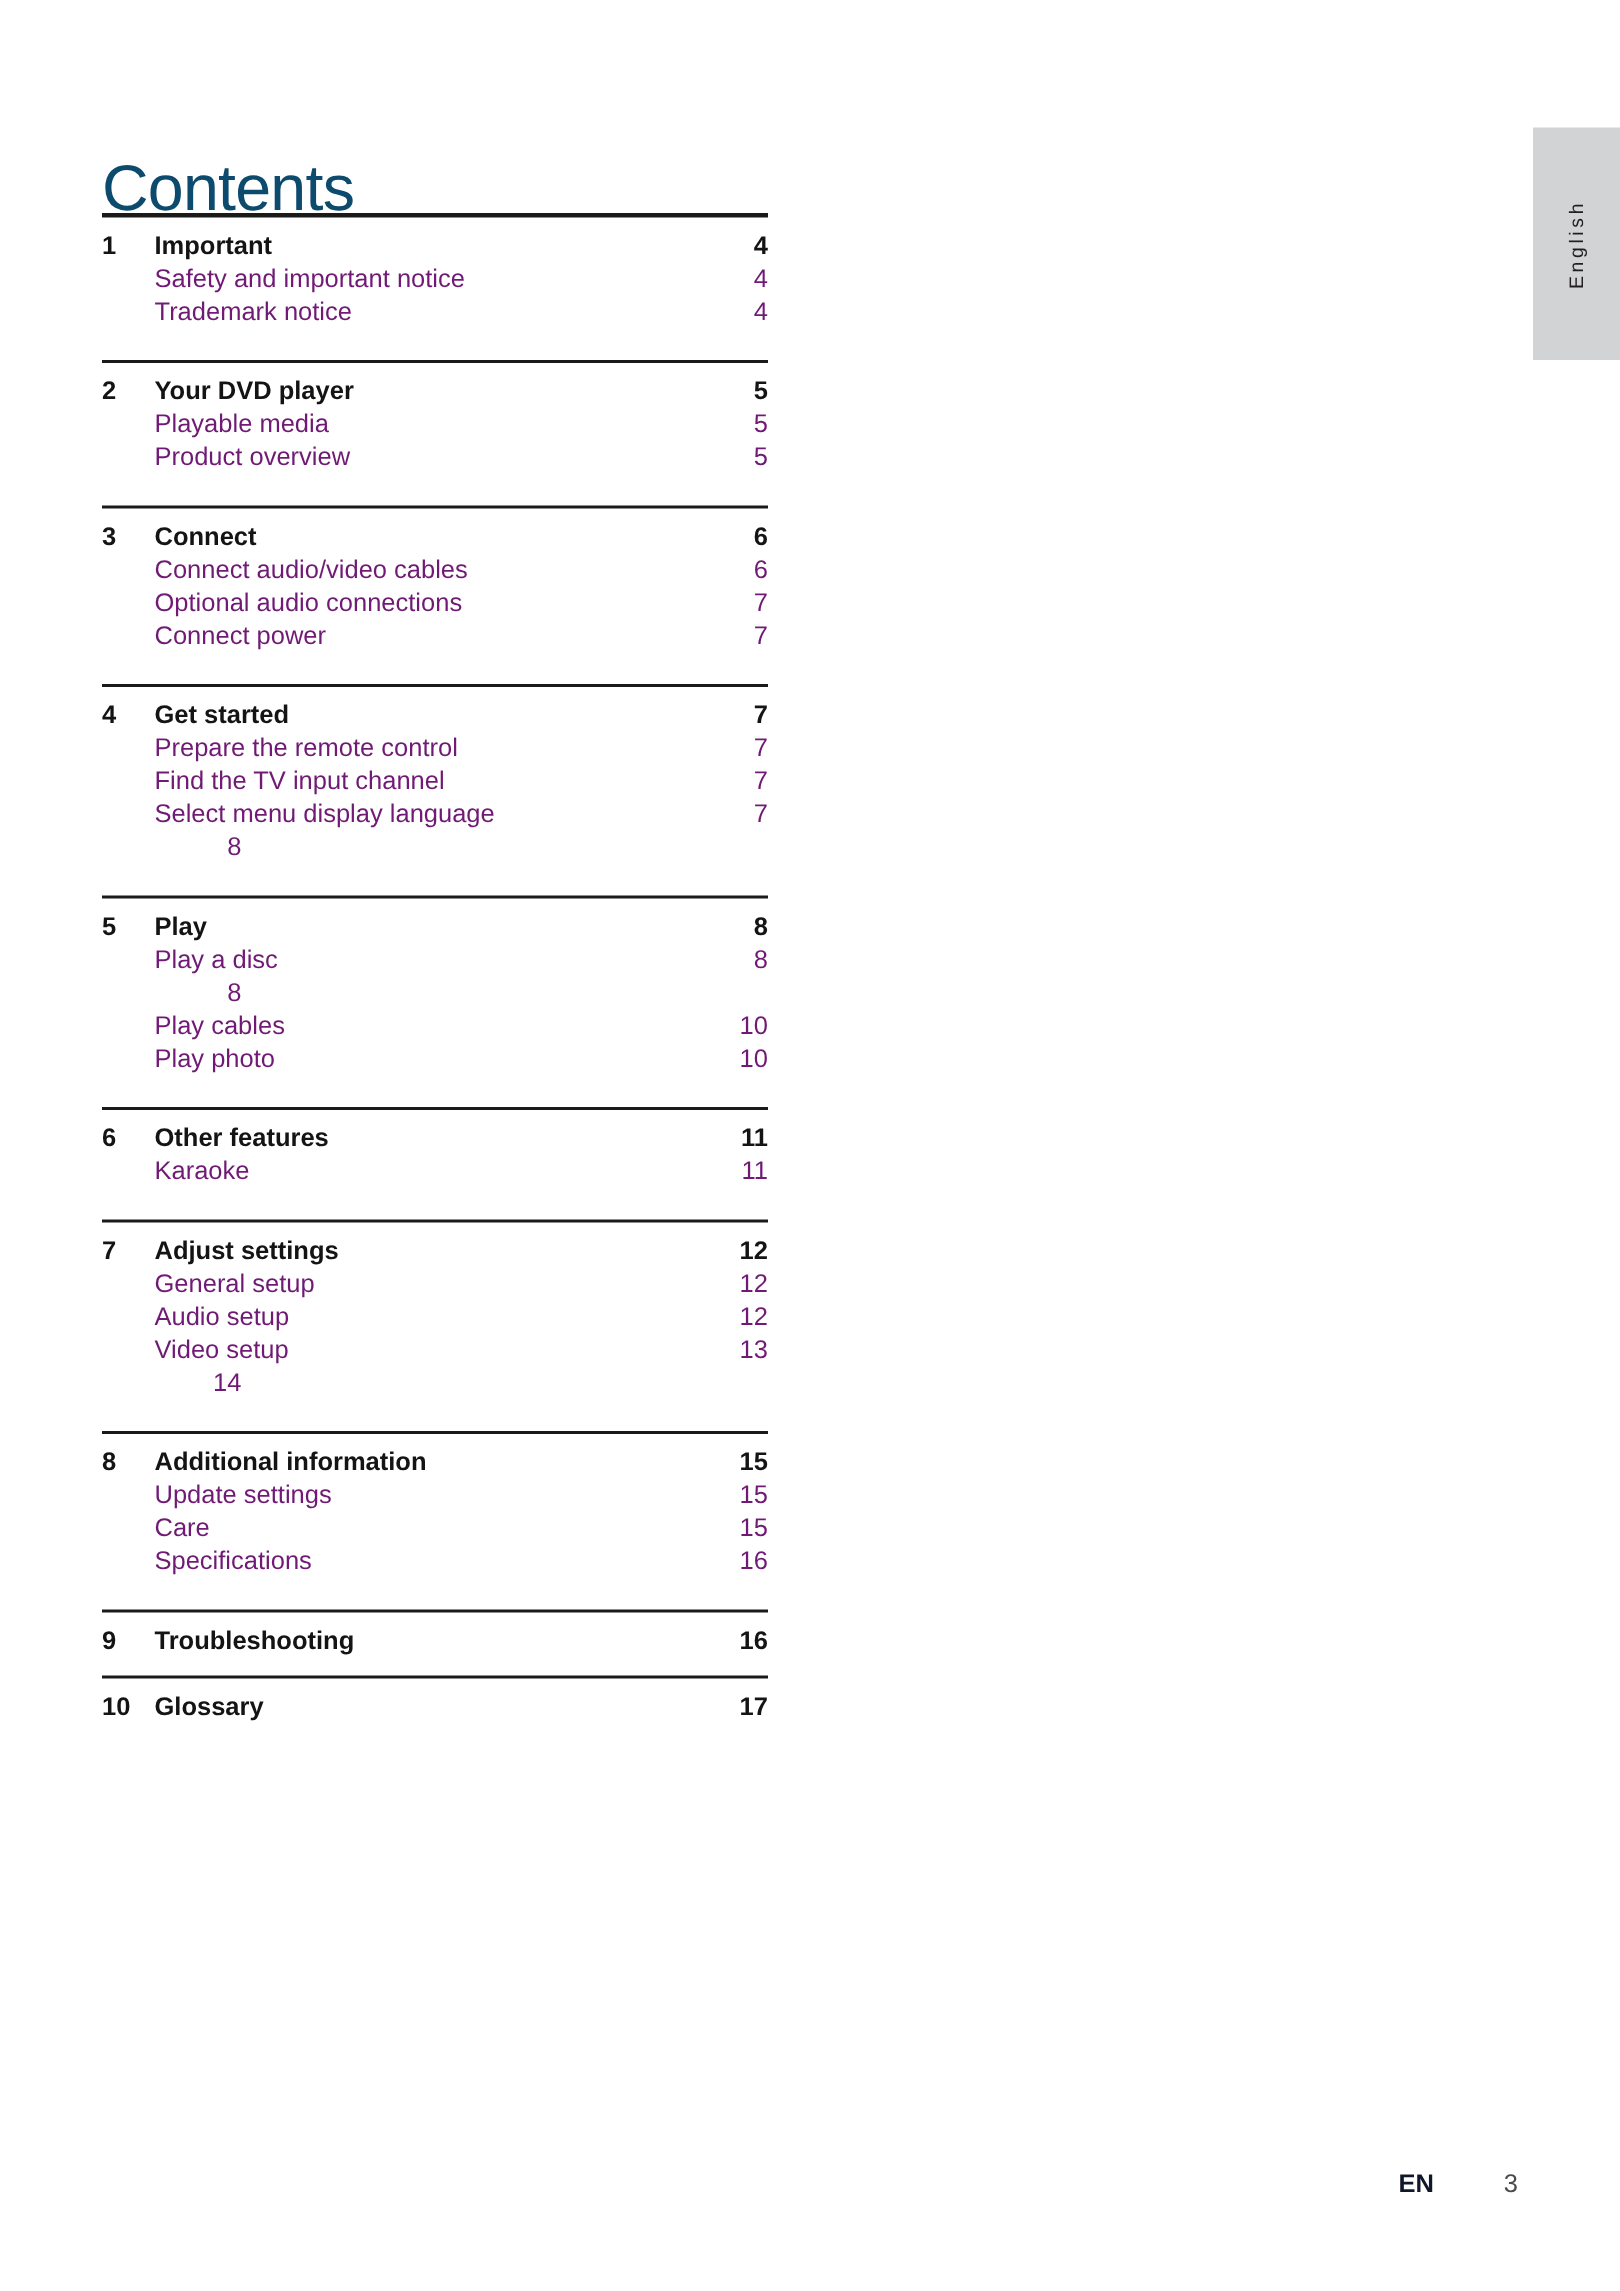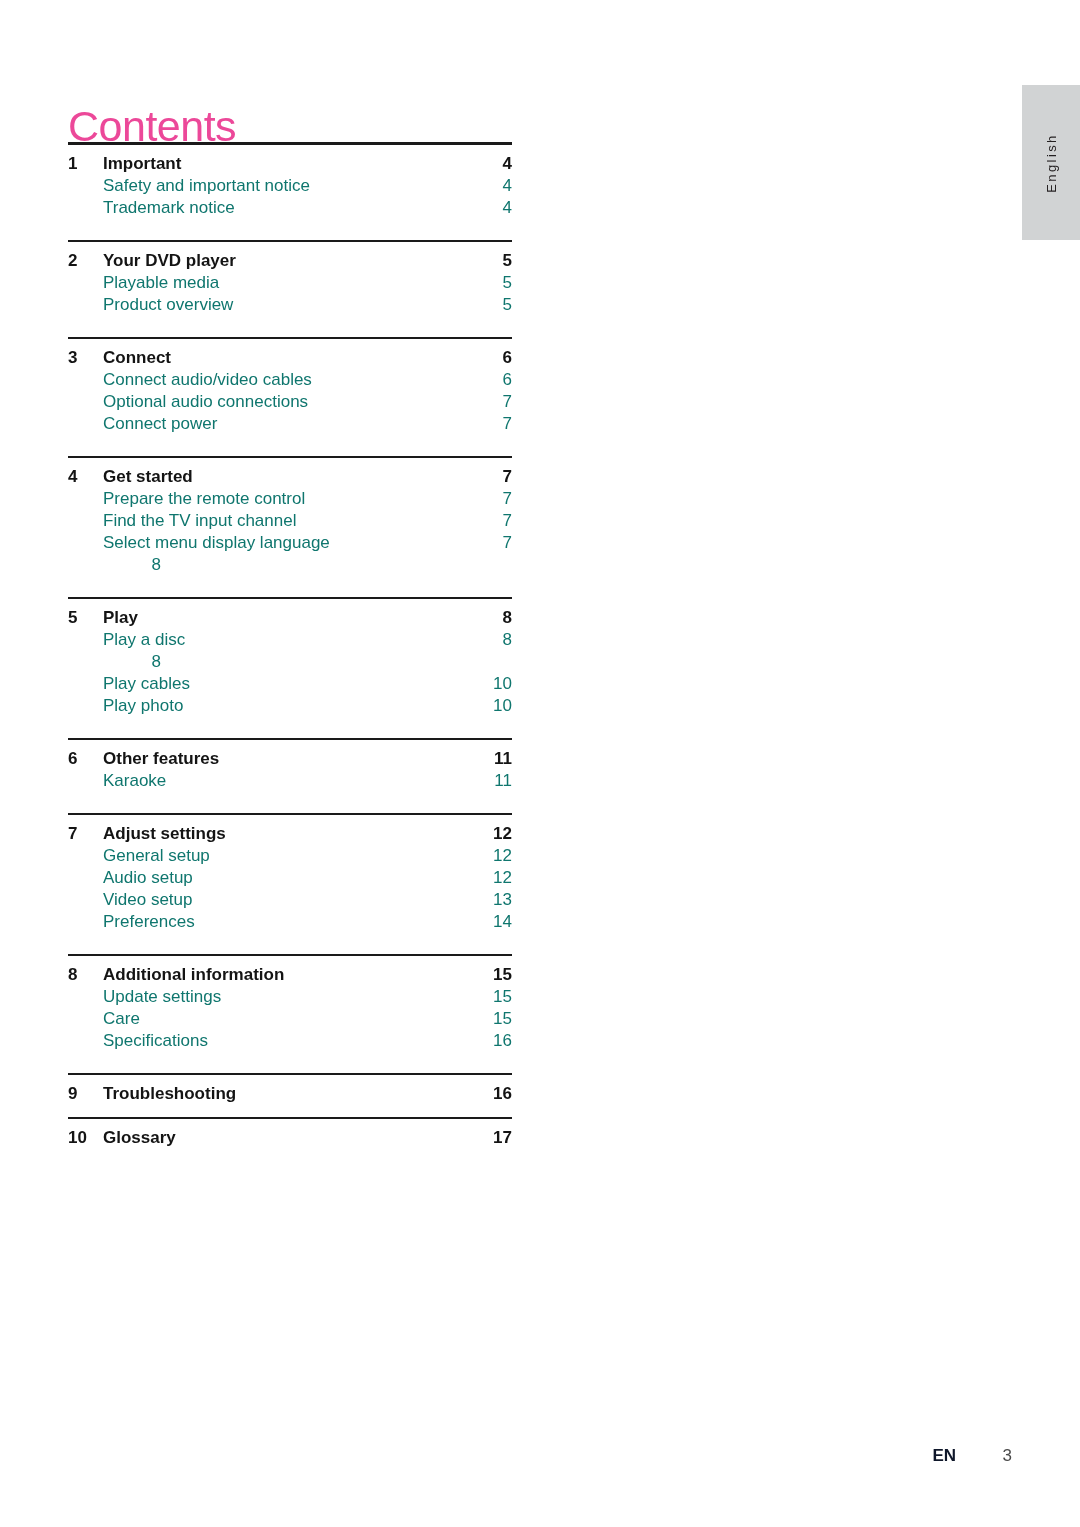--- a/index.html
+++ b/index.html
@@ -51,7 +51,7 @@
     font-size: 43px;
     font-weight: 300;
     letter-spacing: -0.5px;
-    color: #ec4899;
+    color: #0c4a6e;
     line-height: 1;
   }
 

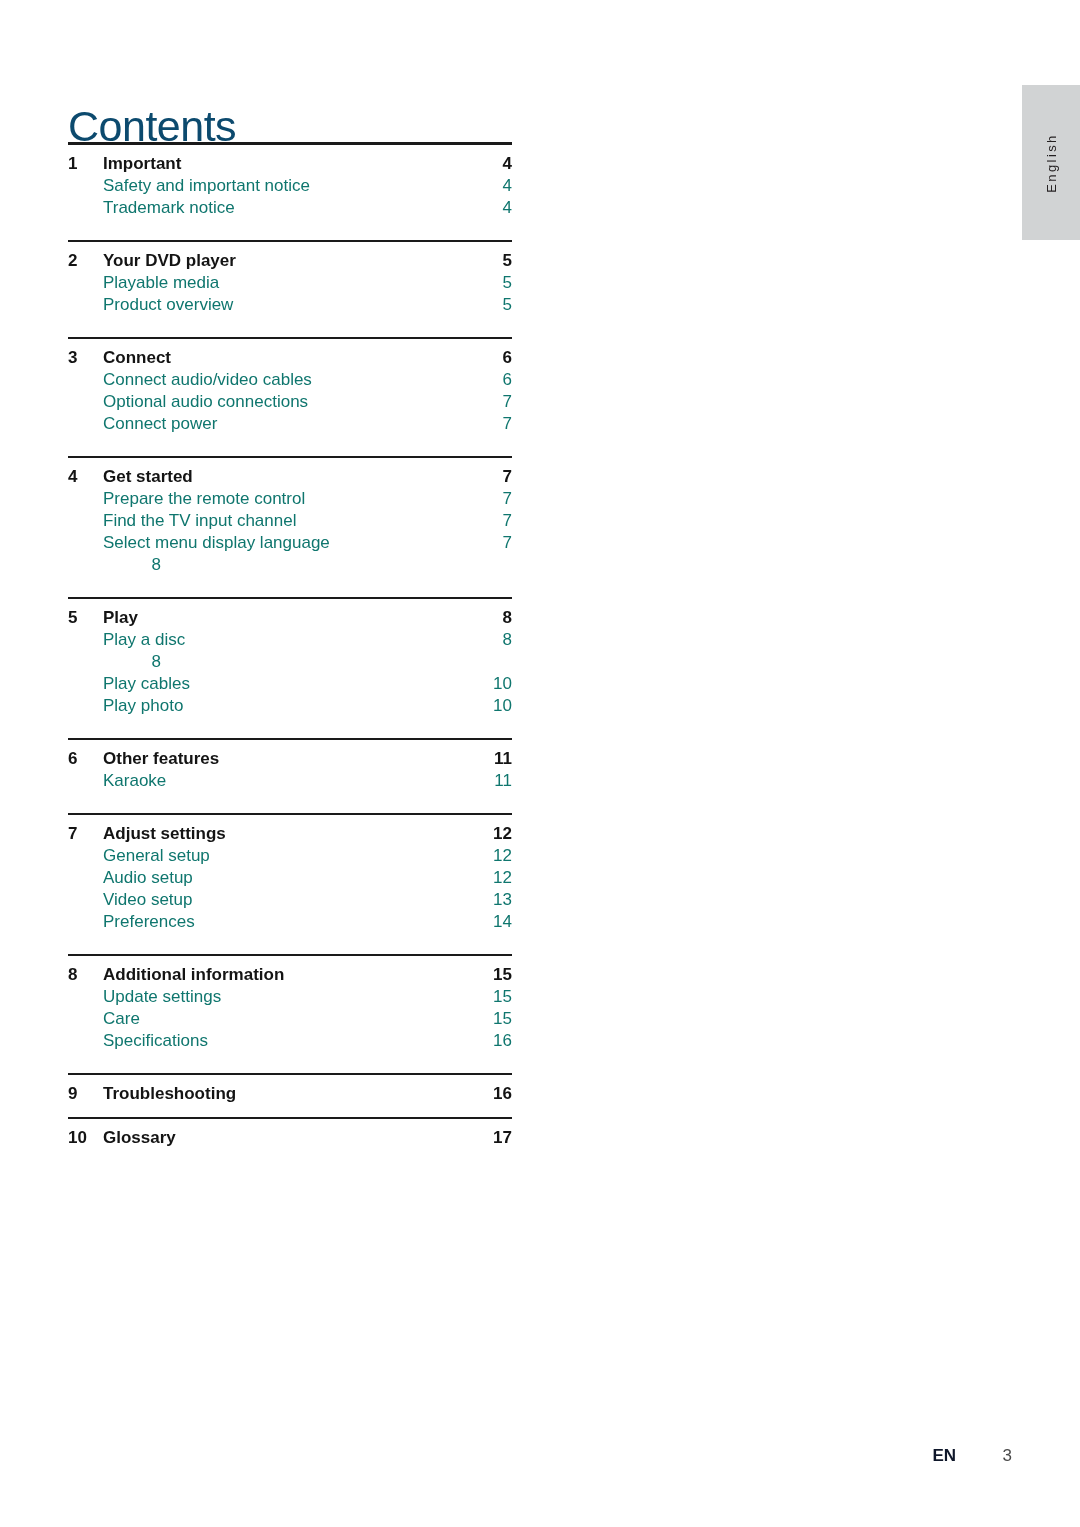--- a/index.html
+++ b/index.html
@@ -116,7 +116,7 @@
   .row.sub .label,
   .row.sub .pg {
     font-weight: normal;
-    color: #0f766e;
+    color: #701a75;
   }
 
   .section-gap {

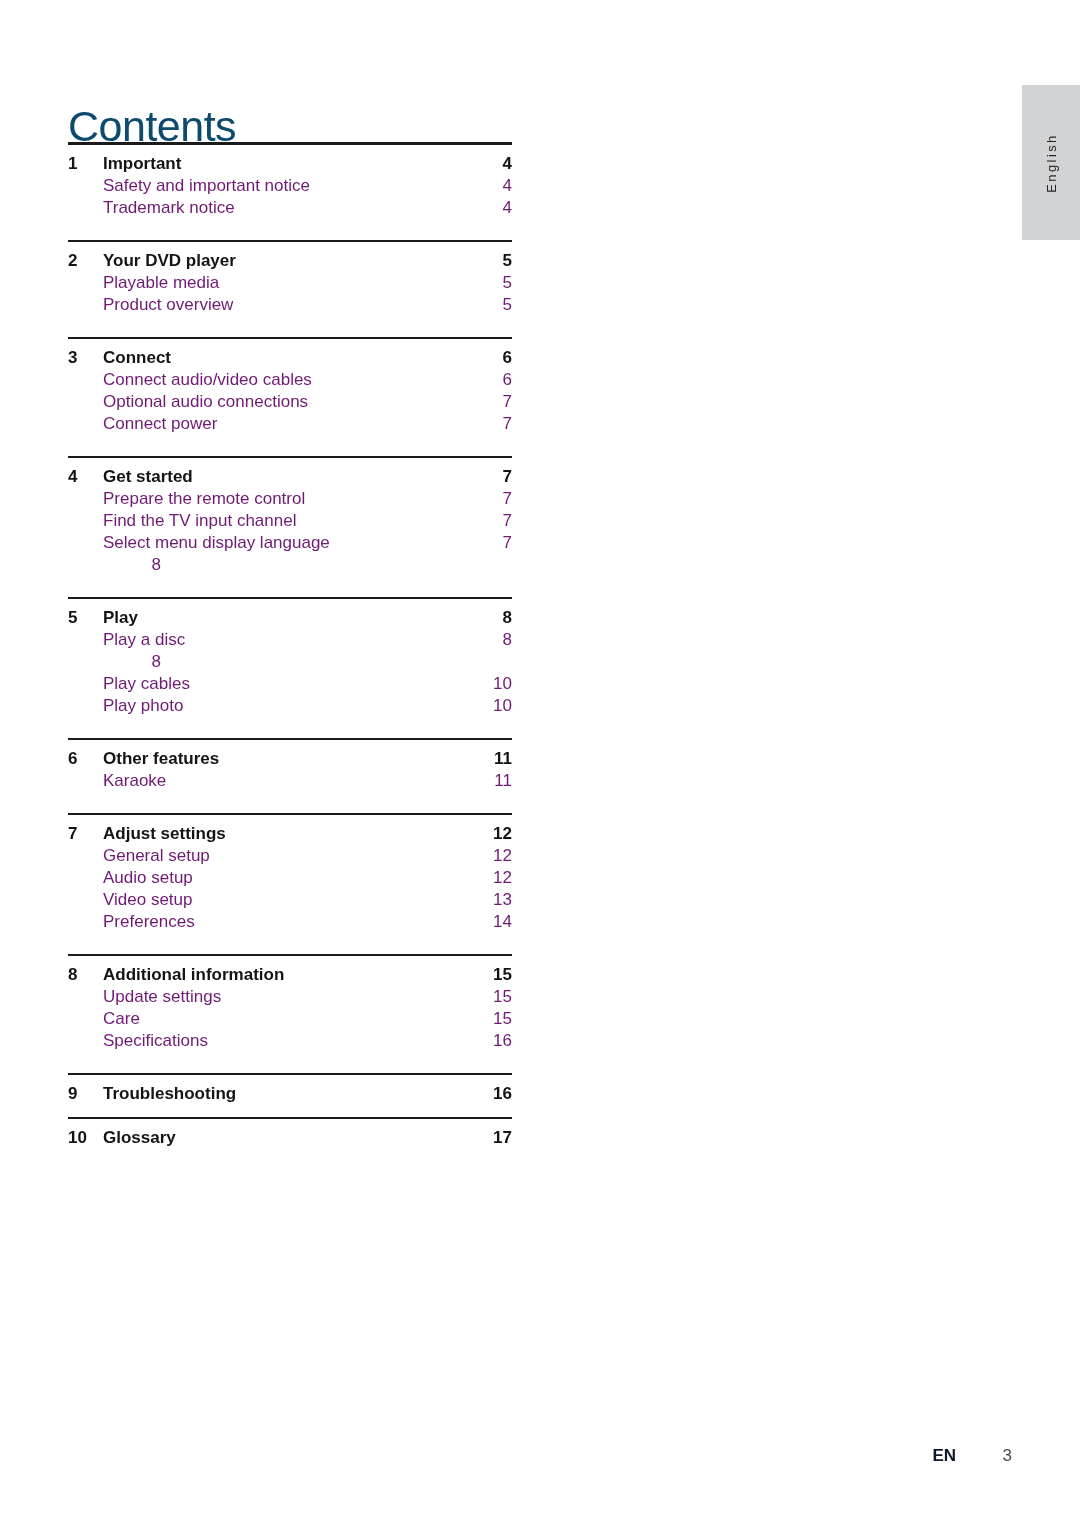--- a/index.html
+++ b/index.html
@@ -316,7 +316,6 @@
         </div>
         <div class="row sub">
           <span class="num"></span>
-          <span class="label">Preferences</span>
           <span class="pg">14</span>
         </div>
       </div>

